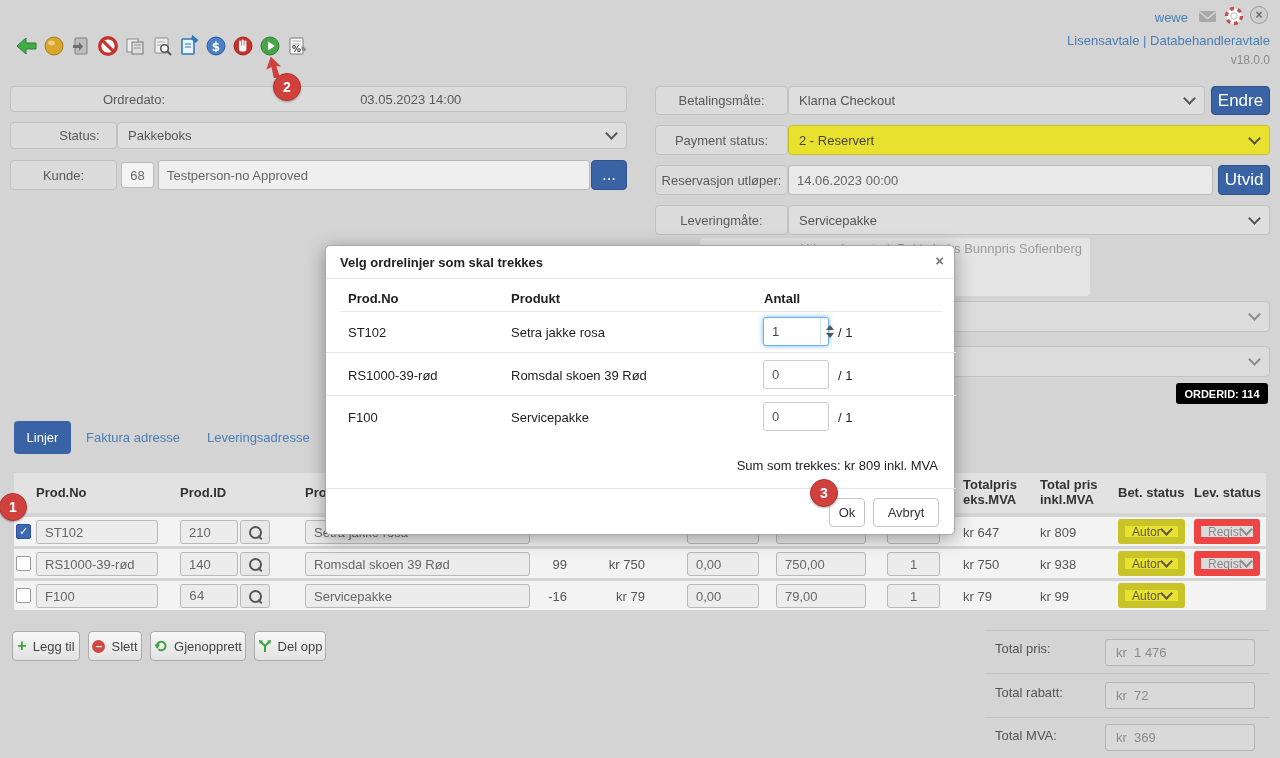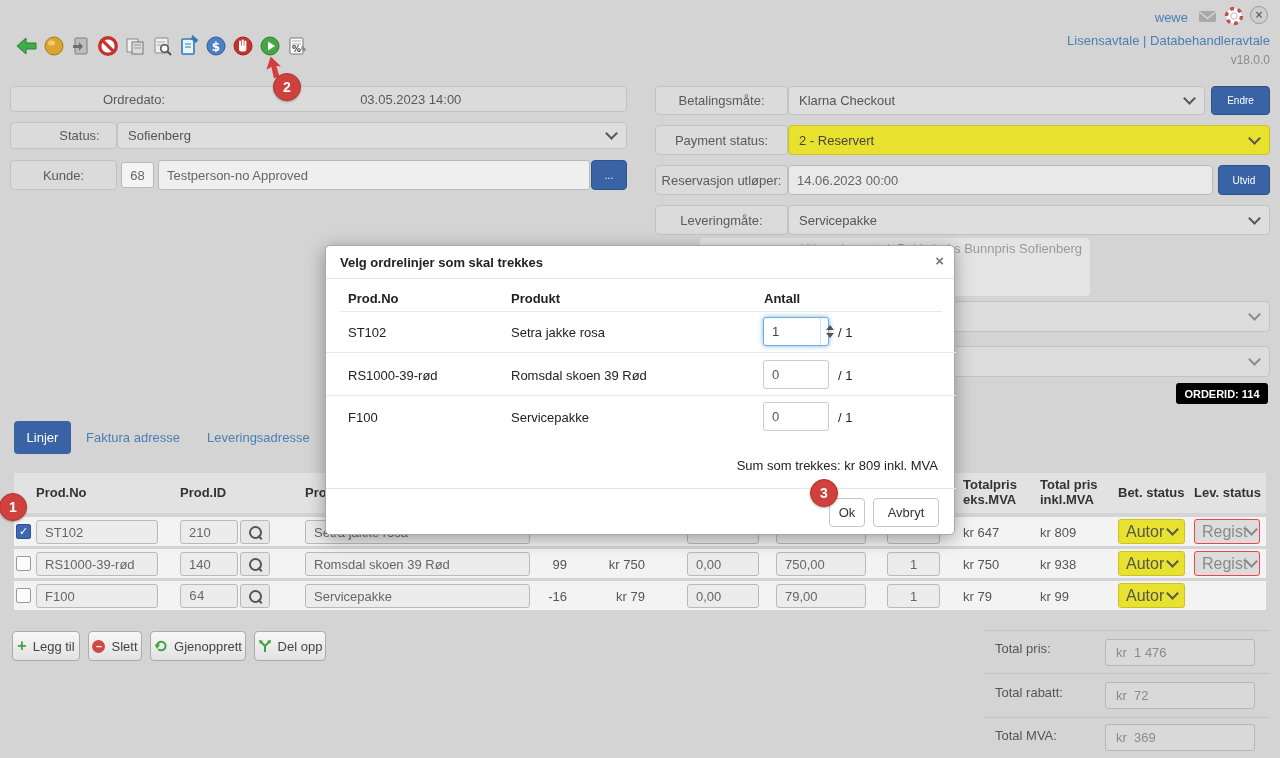--- a/index.html
+++ b/index.html
@@ -10,7 +10,7 @@
   .lbl-cell{background:#dbdbdb;border:1px solid #c2c2c2;border-radius:4px;display:flex;align-items:center;justify-content:center;color:#5a5a5a;font-size:13px;box-sizing:border-box;}
   .dd{background:#dedede;border:1px solid #c2c2c2;border-radius:4px;display:flex;align-items:center;justify-content:space-between;color:#555;font-size:13px;padding:0 10px;box-sizing:border-box;cursor:pointer;}
   .dd.yellow{background:#e8e22f;border-color:#c9c32a;color:#444;}
-  .btn-blue{background:#3a63a5;color:#fff;border:1px solid #31538c;border-radius:4px;display:flex;align-items:center;justify-content:center;font-size:10px;box-sizing:border-box;cursor:pointer;}
+  .btn-blue{background:#3a63a5;color:#fff;border:1px solid #31538c;border-radius:4px;display:flex;align-items:center;justify-content:center;font-size:17px;box-sizing:border-box;cursor:pointer;}
   .chev{display:inline-block;width:7px;height:7px;border-right:2px solid #555;border-bottom:2px solid #555;transform:rotate(45deg);margin-top:-4px;flex:none;}
   .chev.gray{border-color:#8a8a8a;}
   input{font-family:inherit;}

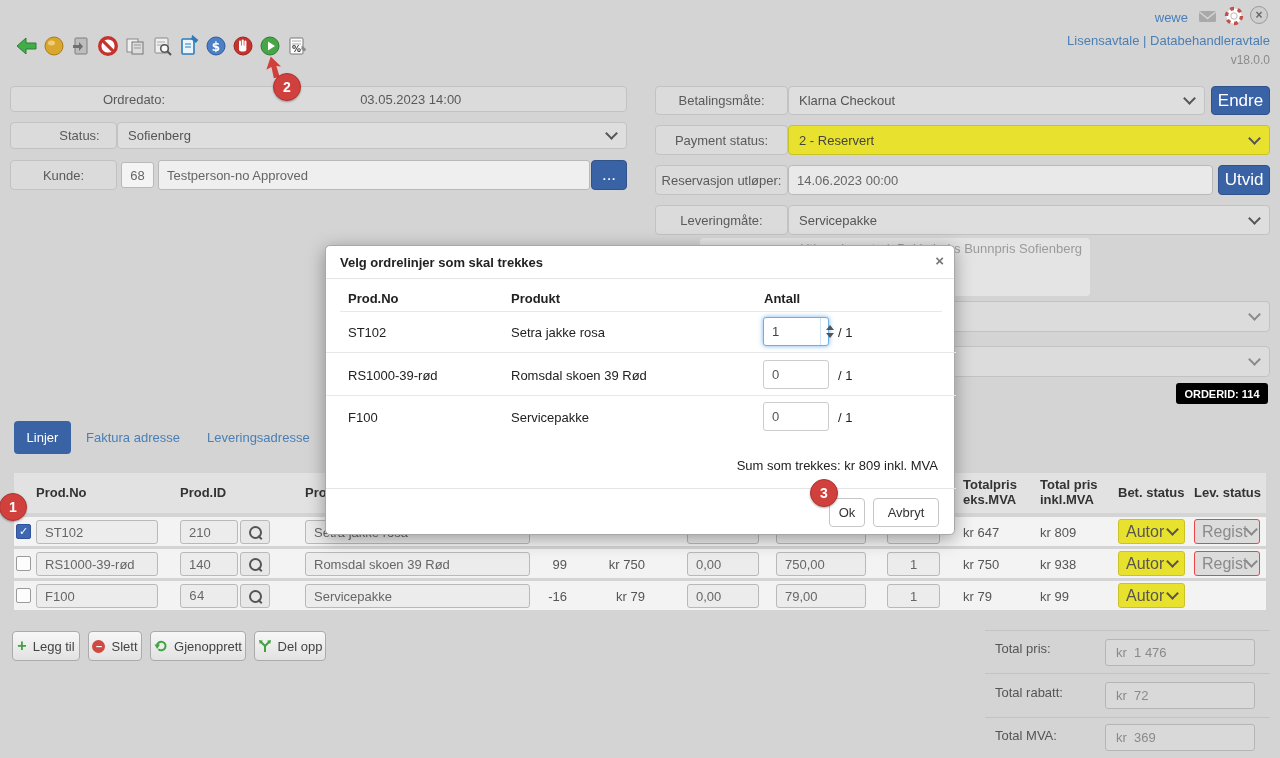--- a/index.html
+++ b/index.html
@@ -145,7 +145,7 @@
 
   <div class="abs lbl-cell" style="left:10px;top:122px;width:107px;height:27px;padding-left:32px;">Status:</div>
   <div class="abs dd" style="left:117px;top:122px;width:510px;height:27px;">
-    <span>Sofienberg</span>
+    <span>Pakkeboks</span>
     <span class="chev"></span>
   </div>
 

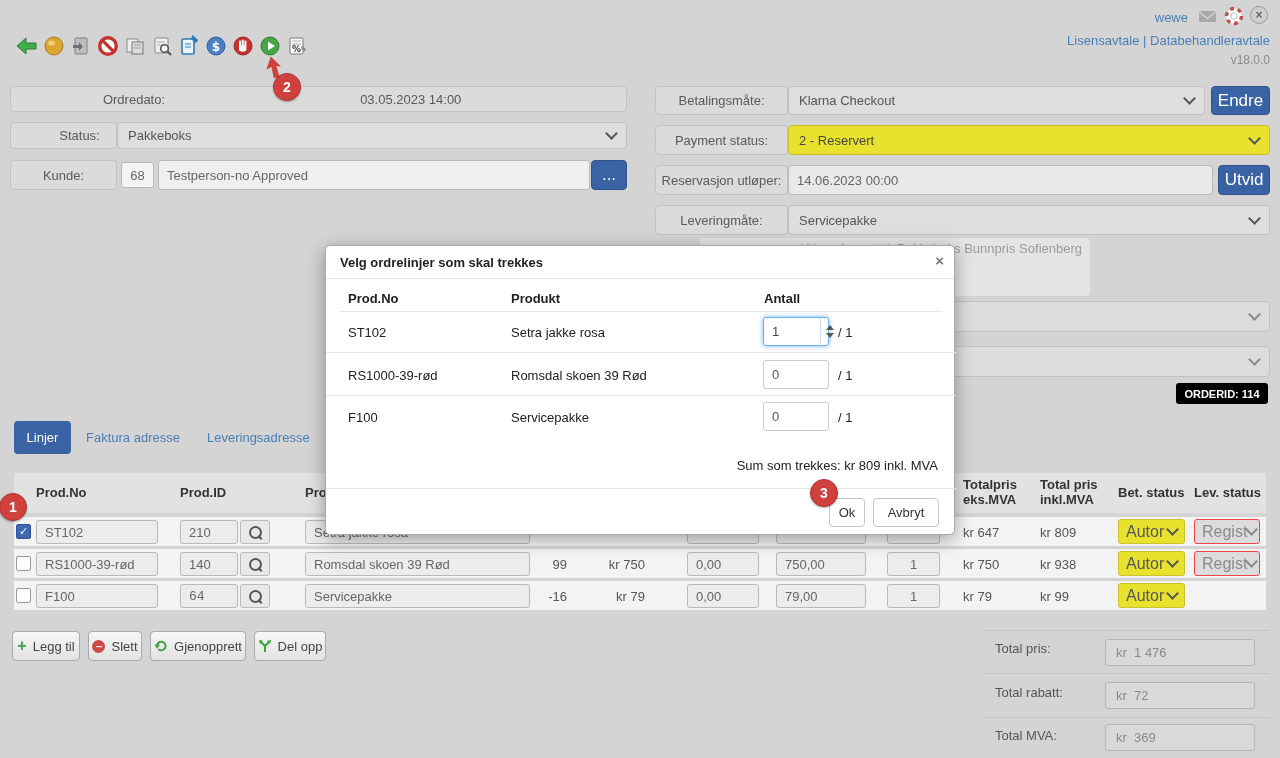--- a/index.html
+++ b/index.html
@@ -23,7 +23,7 @@
   .th{font-size:13px;font-weight:bold;color:#333;}
   .row-band{background:#f3f3f3;}
   .cell-txt{font-size:13px;color:#555;display:flex;align-items:center;}
-  .mini-select{border:1px solid #ef4444;border-radius:3px;display:flex;align-items:center;justify-content:space-between;font-size:16px;padding:0 7px;box-sizing:border-box;cursor:pointer;}
+  .mini-select{border:7px solid #ef4444;border-radius:3px;display:flex;align-items:center;justify-content:space-between;font-size:12px;padding:0 7px;box-sizing:border-box;cursor:pointer;}
   .mini-select.yellow{background:#e8e22f;border-color:#c9c32a;color:#555;}
   .mini-select.gray{background:#dcdcdc;color:#8a8a8a;}
   .cb{width:15px;height:15px;background:#fdfdfd;border:1px solid #9a9a9a;border-radius:2px;box-sizing:border-box;display:flex;align-items:center;justify-content:center;cursor:pointer;}

